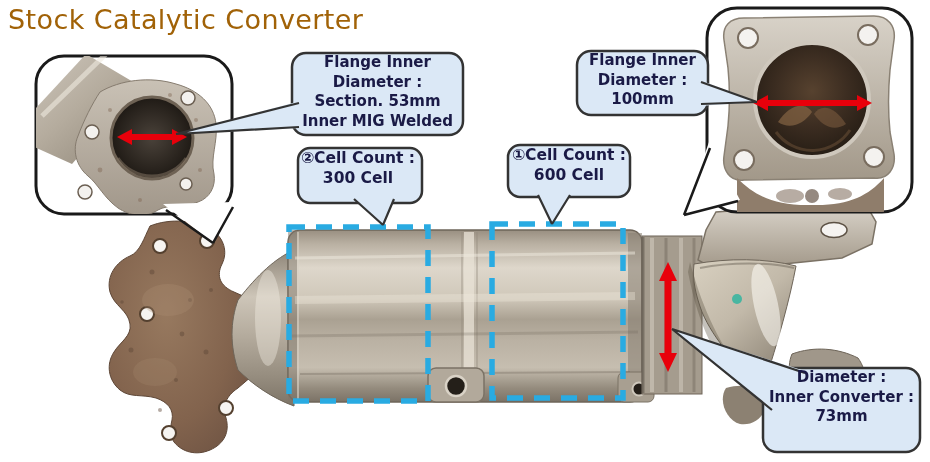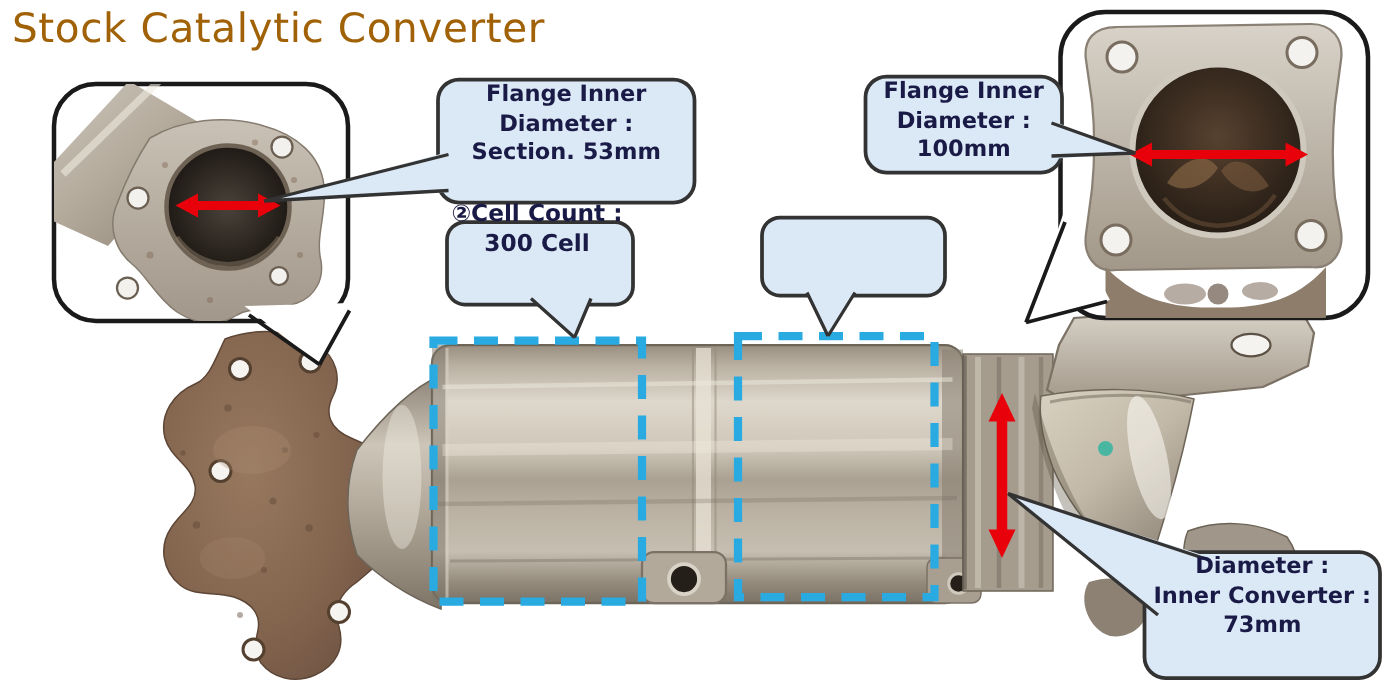--- a/index.html
+++ b/index.html
@@ -267,6 +267,7 @@
   <div class="cl">Flange Inner</div>
   <div class="cl">Diameter :</div>
   <div class="cl">Section. 53mm</div>
+  <div class="cl">Inner MIG Welded</div>
 </div>
 
 <div class="callout-text" id="c2">

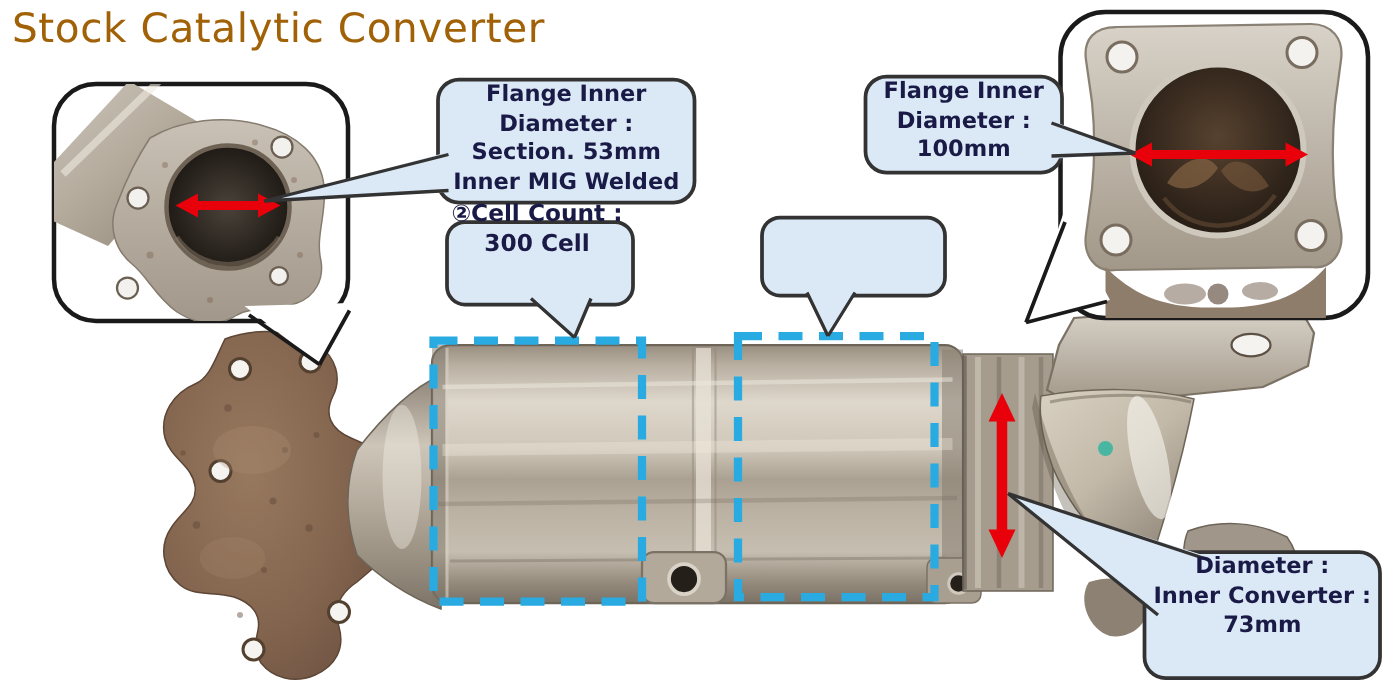--- a/index.html
+++ b/index.html
@@ -12,7 +12,7 @@
   .callout-text .cl{white-space:nowrap;line-height:1.3;}
   #c1{left:292px;top:53px;width:171px;height:82px;font-size:15px;}
   #c2{left:577px;top:51px;width:131px;height:64px;font-size:15px;}
-  #c3{left:298px;top:132px;width:120px;height:55px;font-size:15.5px;}
+  #c3{left:298px;top:148px;width:120px;height:55px;font-size:15.5px;}
   #c4{left:508px;top:145px;width:122px;height:52px;font-size:15.5px;}
   #c5{left:763px;top:368px;width:157px;height:84px;font-size:15px;}
 </style>

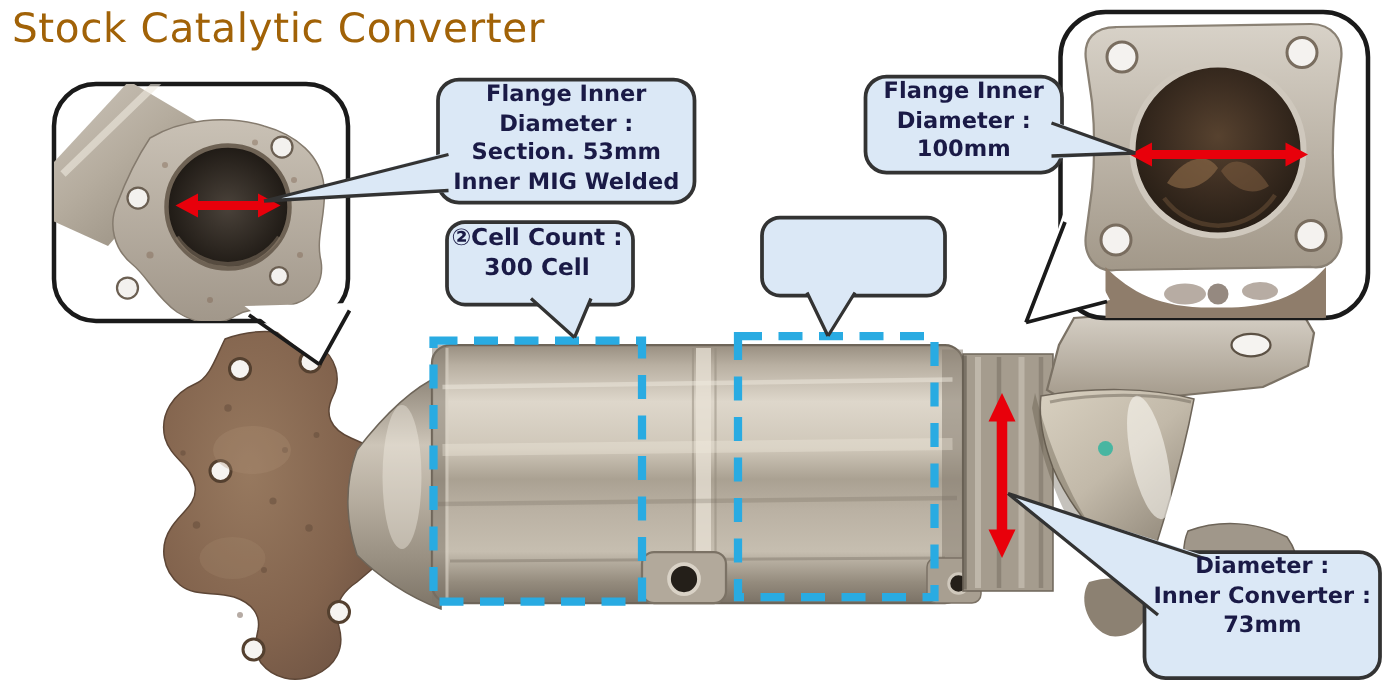--- a/index.html
+++ b/index.html
@@ -281,6 +281,10 @@
   <div class="cl">300 Cell</div>
 </div>
 
+<div class="callout-text" id="c4">
+  <div class="cl">①Cell Count :</div>
+  <div class="cl">600 Cell</div>
+</div>
 
 <div class="callout-text" id="c5">
   <div class="cl">Diameter :</div>

